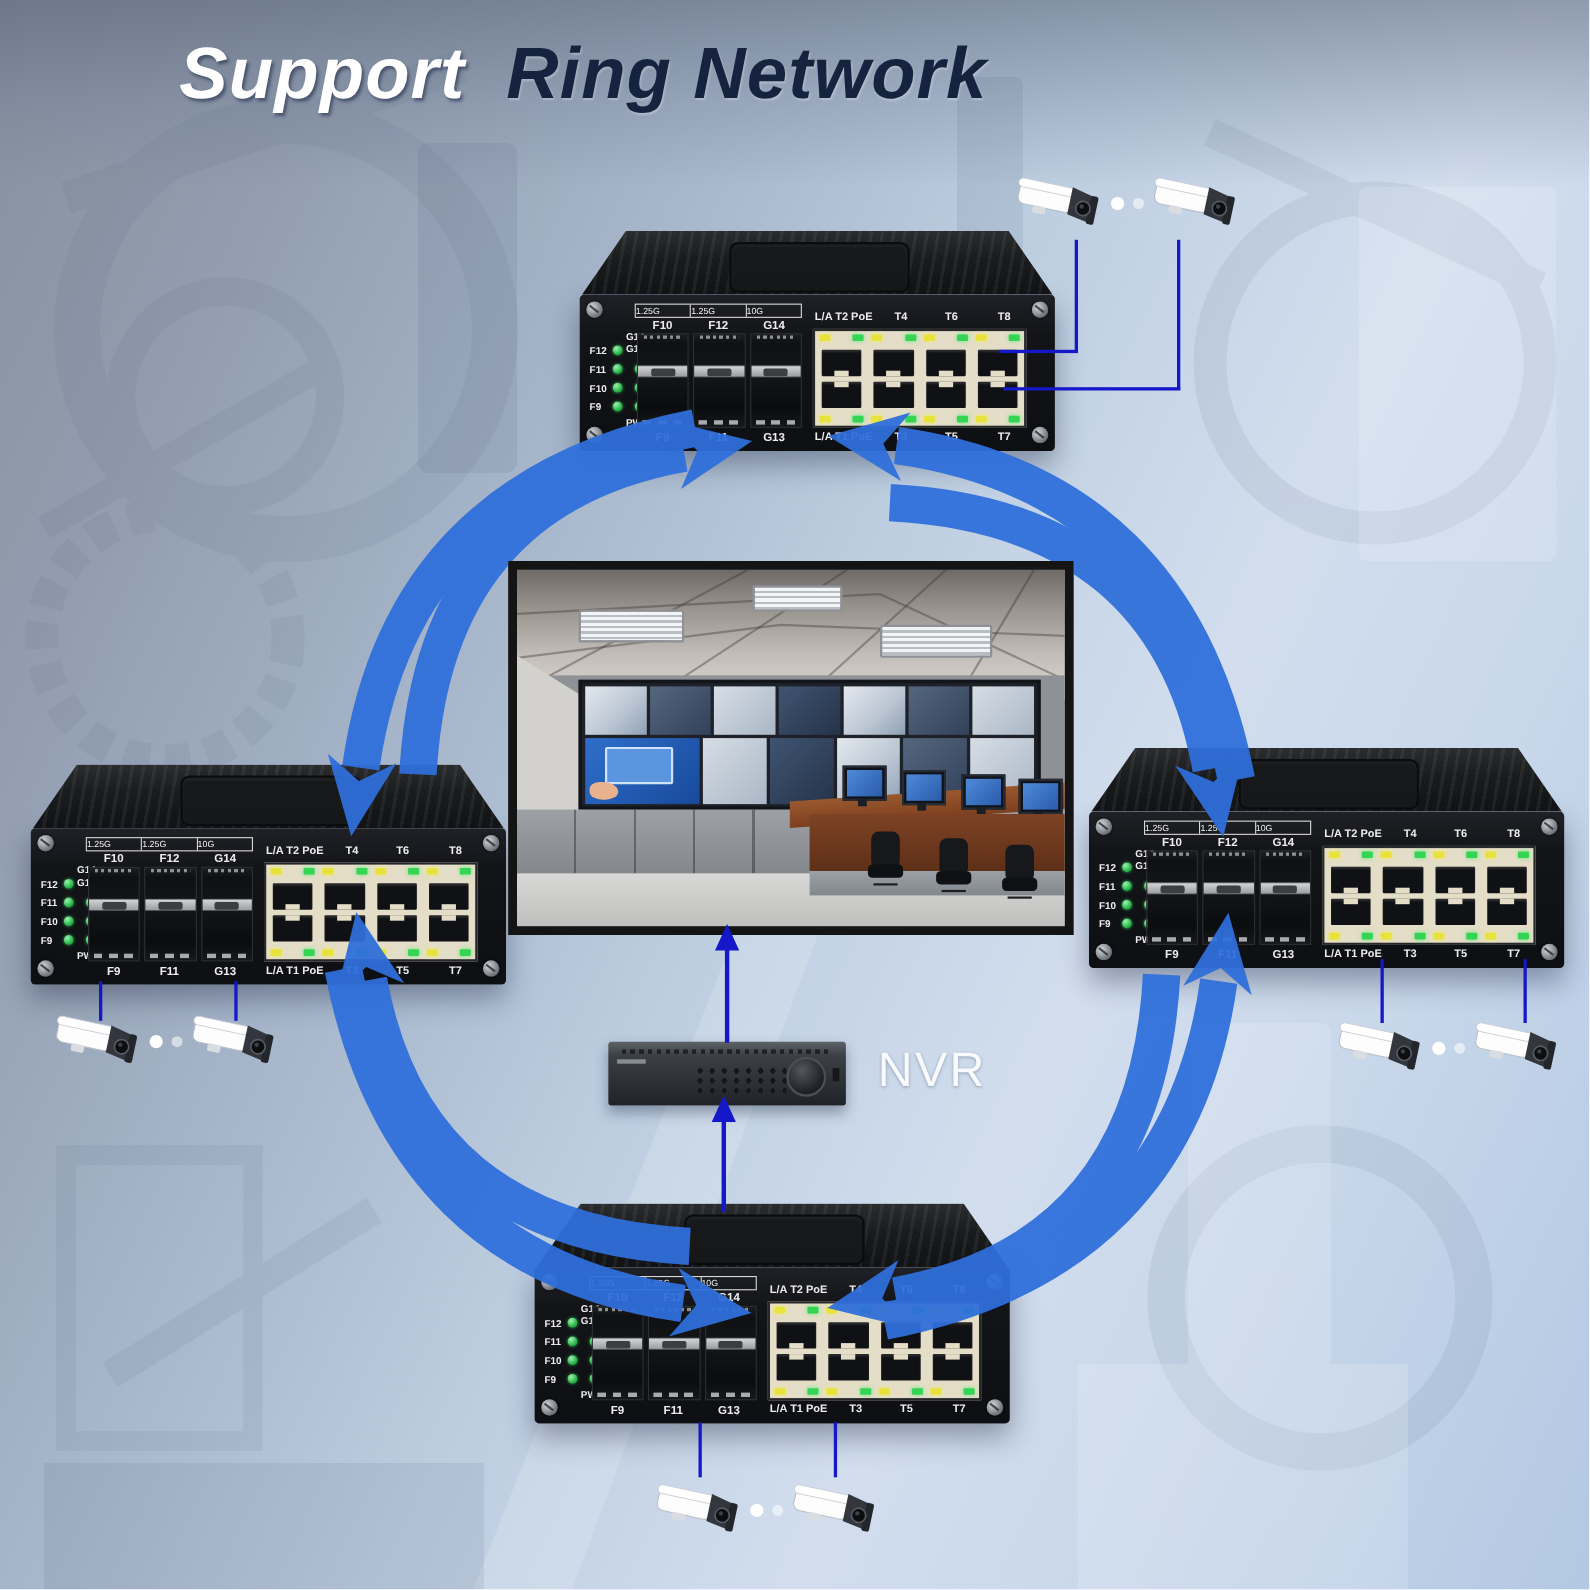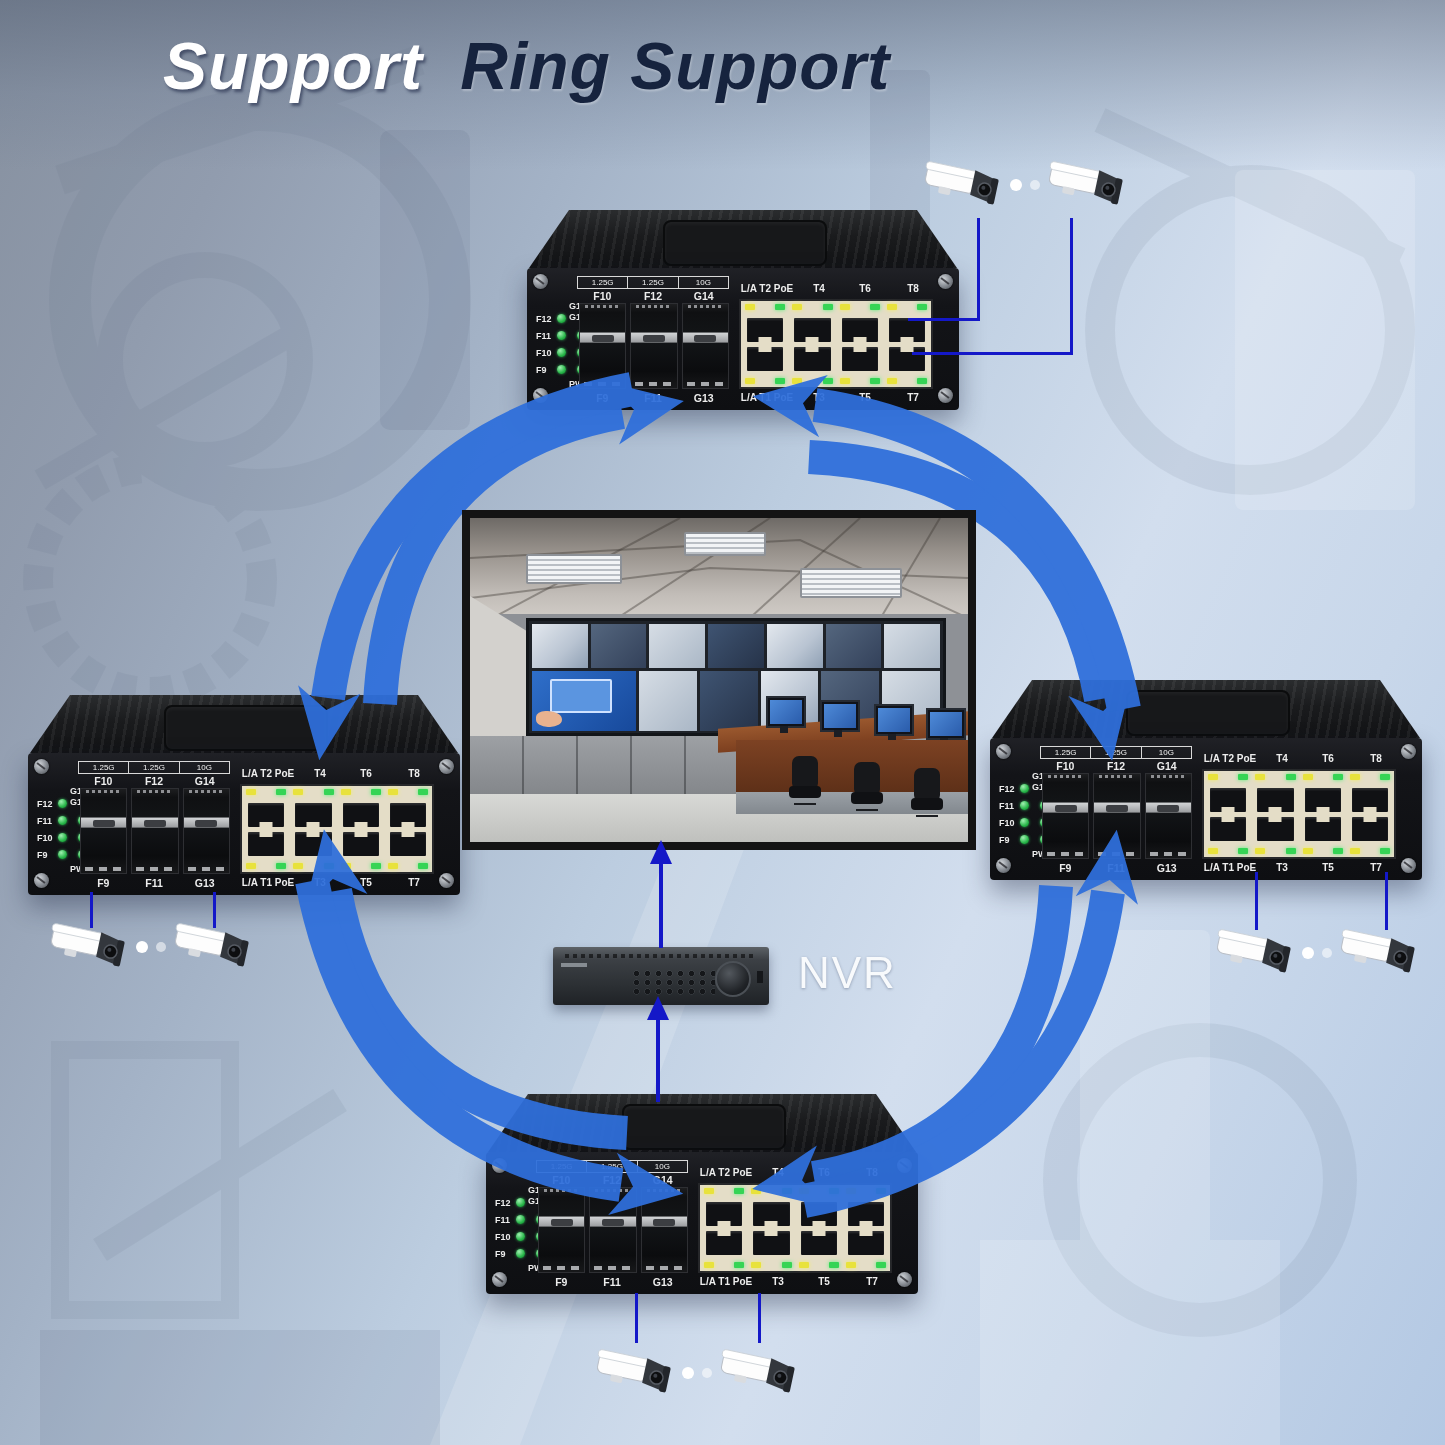--- a/index.html
+++ b/index.html
@@ -807,7 +807,7 @@
 
   <div class="title">
     <span class="w1">Support</span>
-    <span class="w2">Ring Support</span>
+    <span class="w2">Ring Network</span>
   </div>
 
 </div>

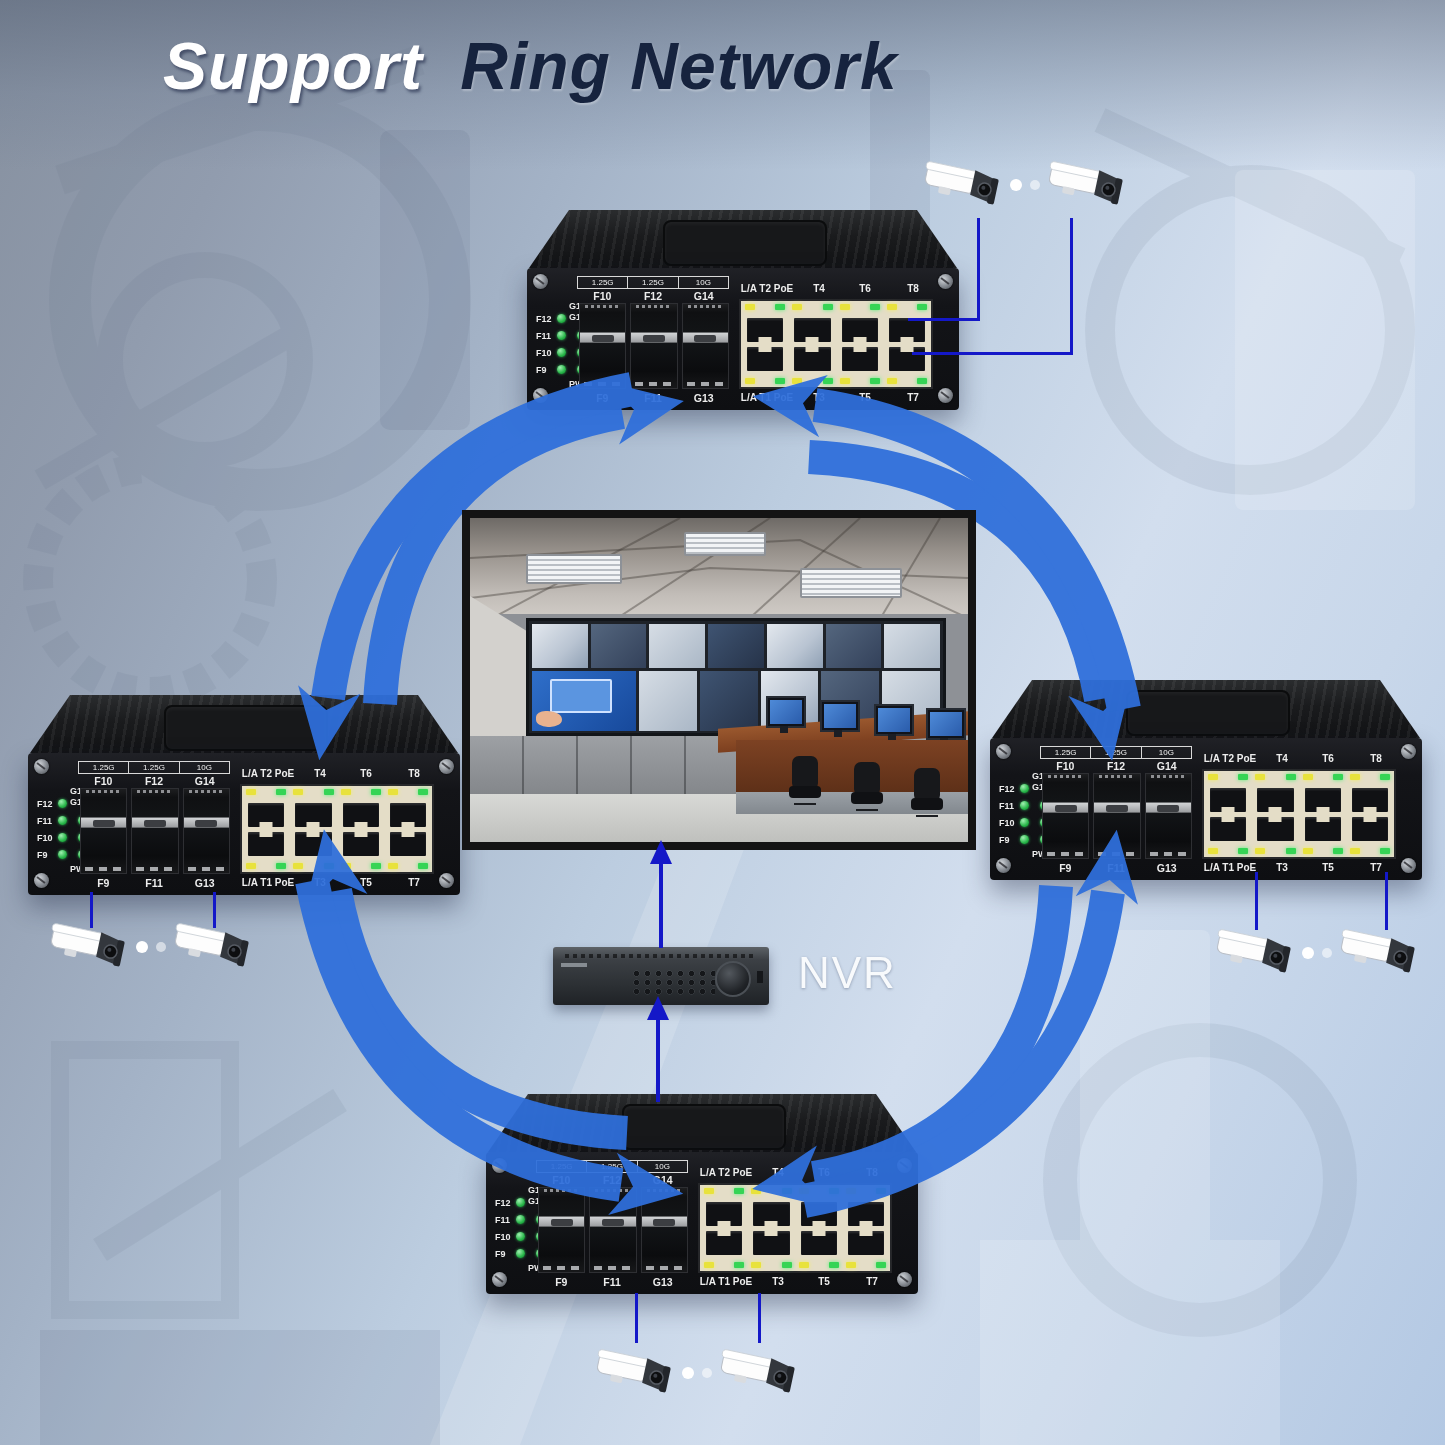--- a/index.html
+++ b/index.html
@@ -39,7 +39,7 @@
     background:radial-gradient(circle at 35% 30%,#9ff0b0,#27b548 60%,#0d7a2a);box-shadow:0 0 3px rgba(60,230,110,.7);}
   .speedstrip{position:absolute;left:50px;top:8px;width:152px;height:13px;display:flex;
     border:1px solid #d9d9d9;box-sizing:border-box;}
-  .speedstrip span{flex:1;text-align:center;font-size:8px;line-height:11px;color:#f2f2f2;border-right:1px solid #d9d9d9;}
+  .speedstrip span{flex:1;font-size:8px;line-height:11px;color:#f2f2f2;border-right:1px solid #d9d9d9;}
   .speedstrip span:last-child{border-right:none;}
   .sfplabels{position:absolute;left:50px;width:152px;display:flex;font-size:10.5px;font-weight:700;}
   .sfplabels span{flex:1;text-align:center;}

